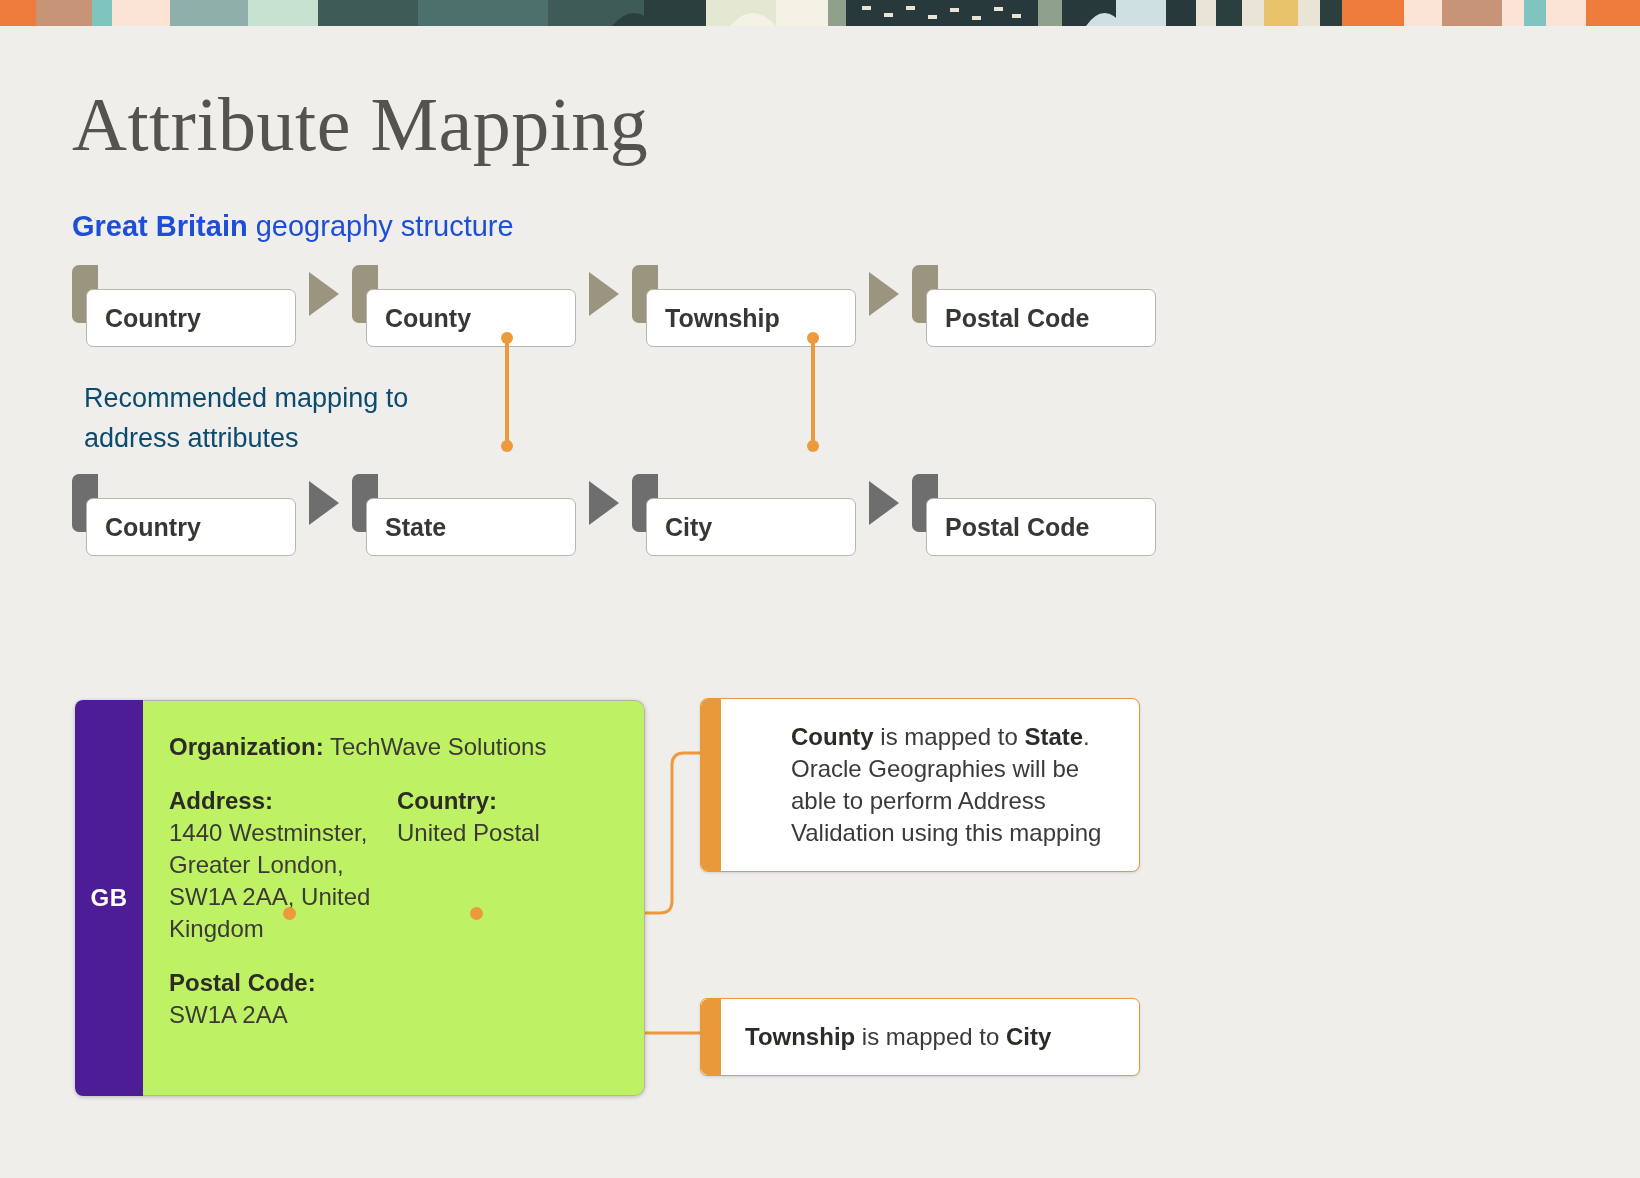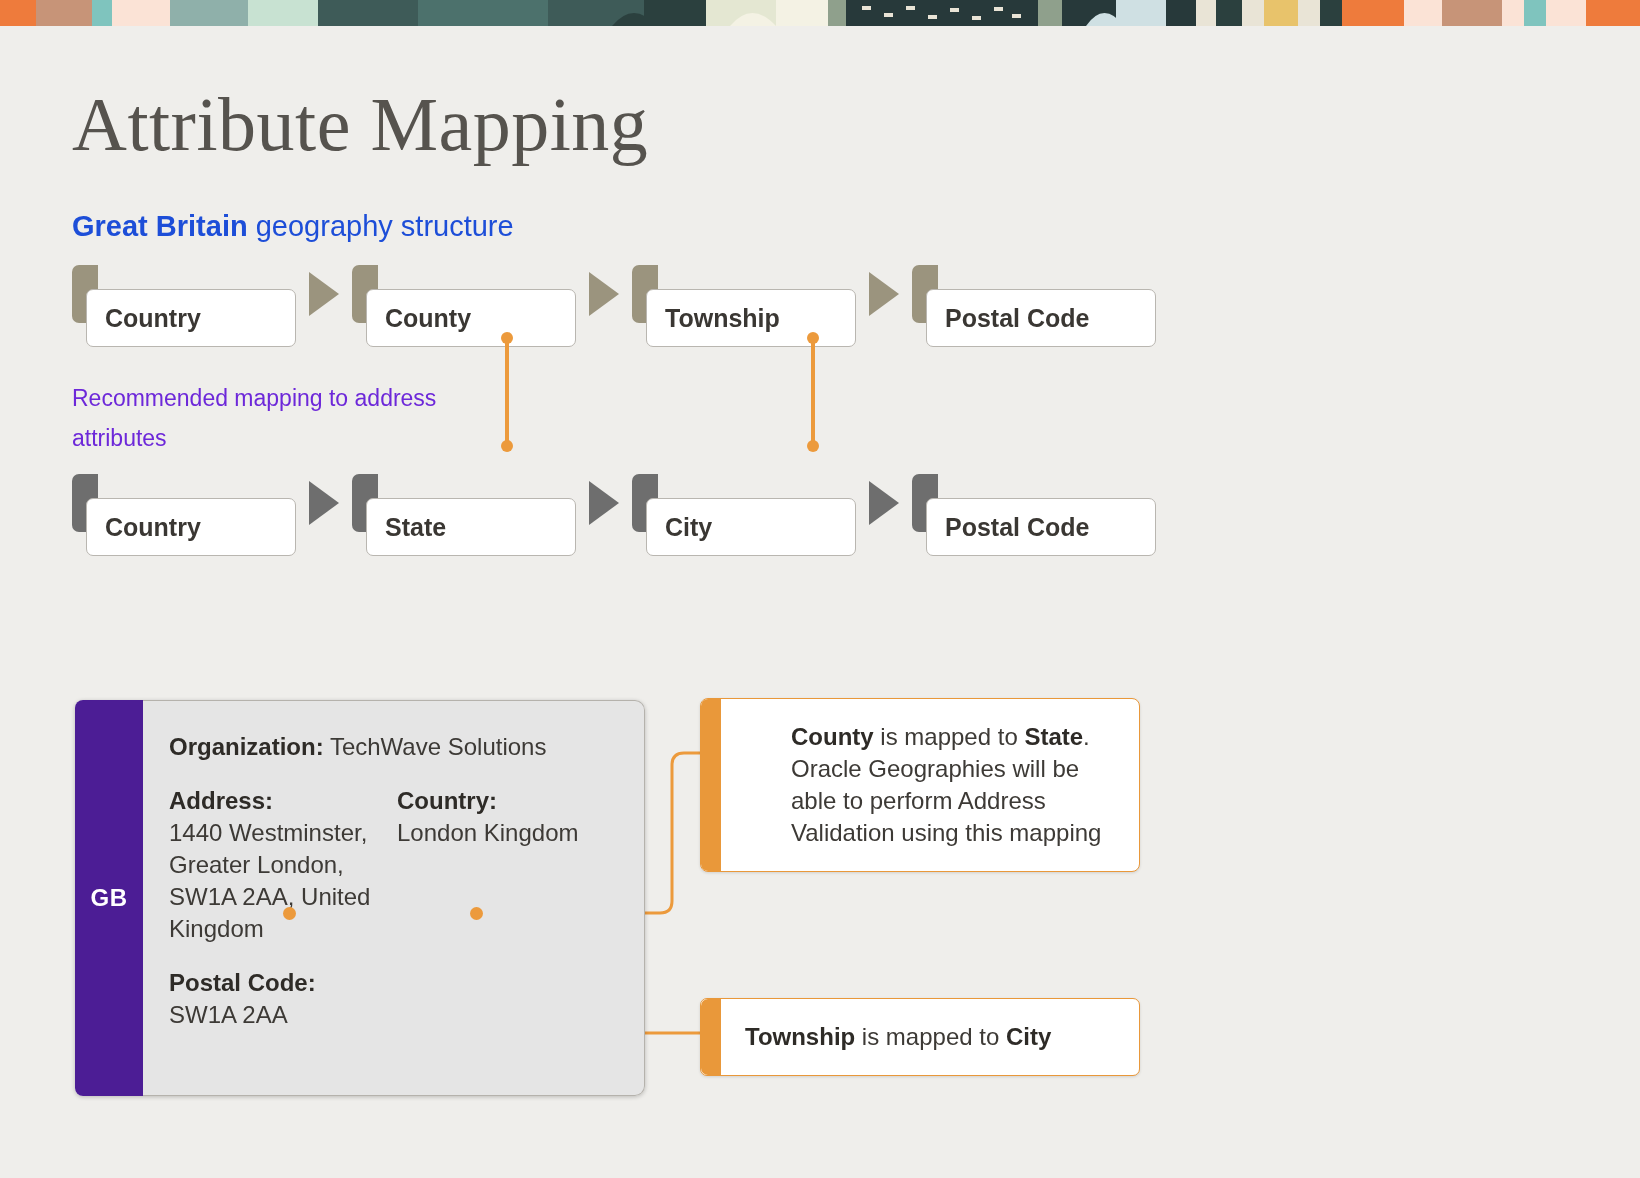--- a/index.html
+++ b/index.html
@@ -58,12 +58,12 @@
 
   .caption-rec {
     position: absolute;
-    left: 72px;
+    left: 84px;
     top: 378px;
     width: 400px;
-    font-size: 23px;
+    font-size: 27px;
     line-height: 40px;
-    color: #6d28d9;
+    color: #0c4a6e;
   }
 
   

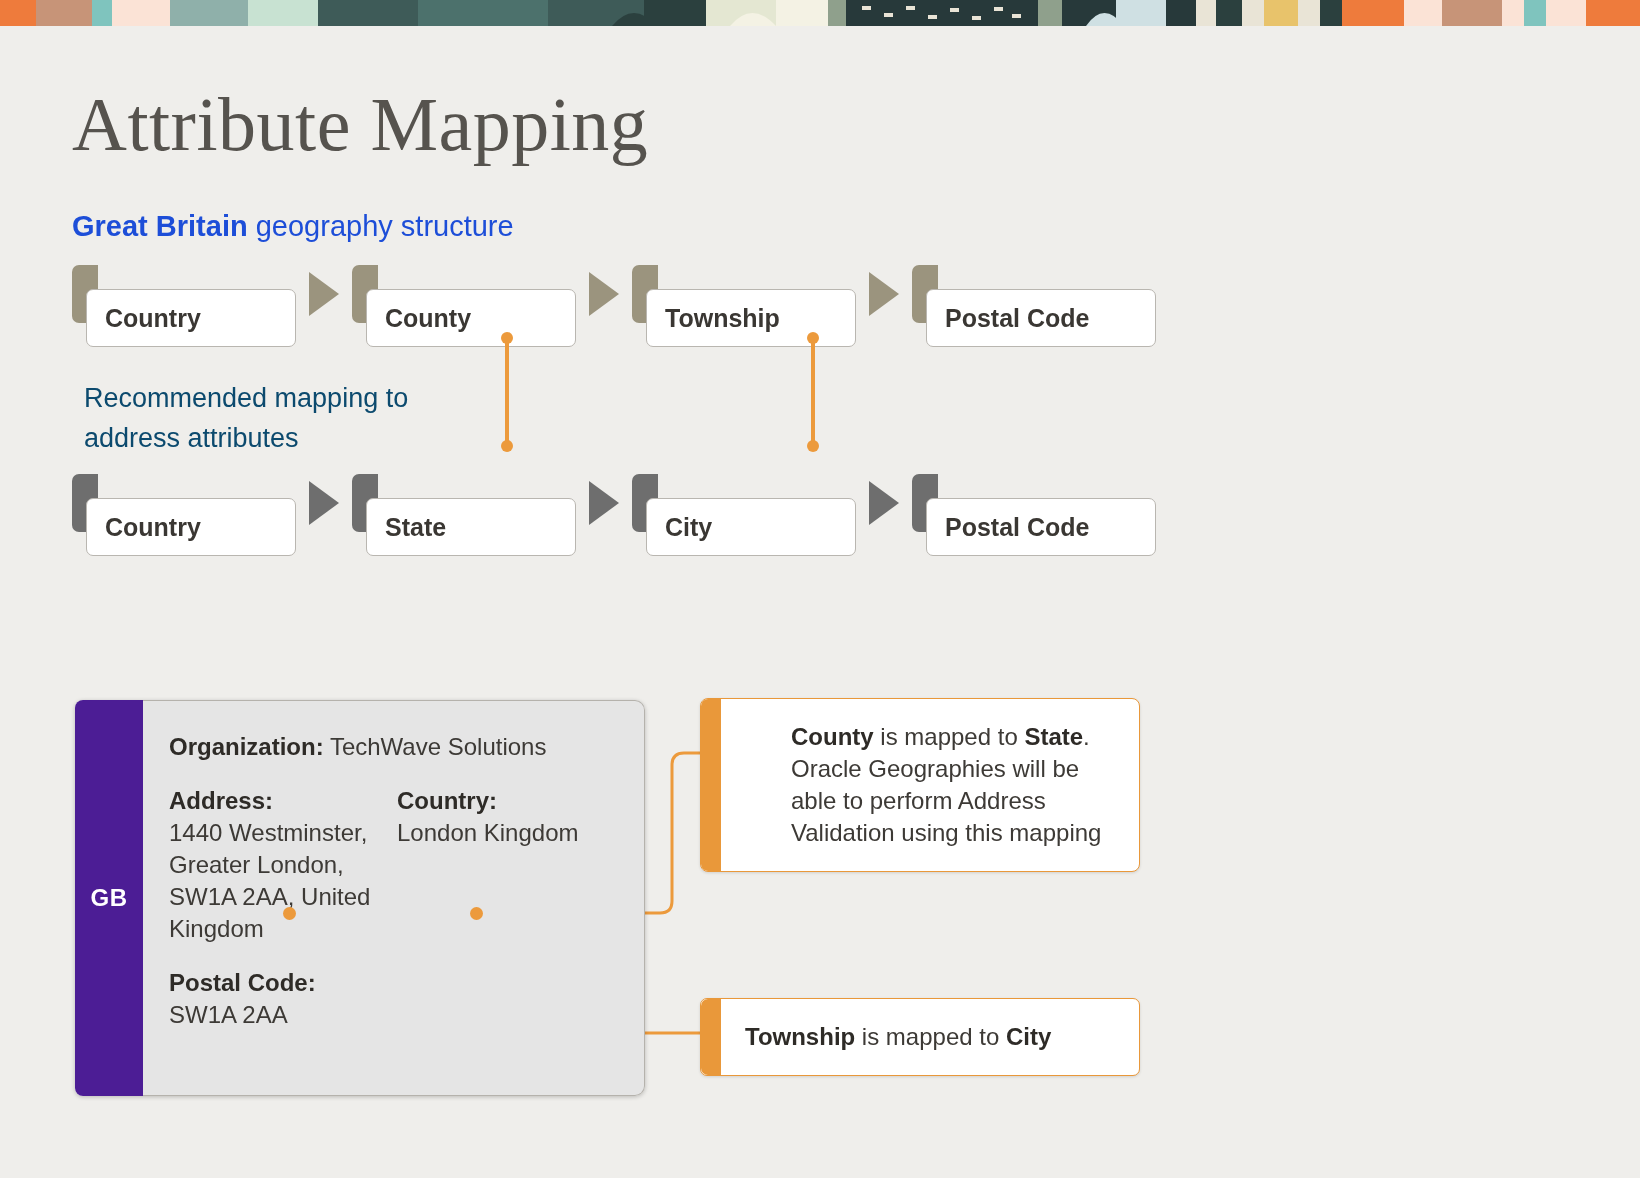--- a/index.html
+++ b/index.html
@@ -177,7 +177,7 @@
   }
   .addr-body {
     flex: 1;
-    background: #e5e5e5;
+    background: #bef264;
     border: 1px solid #B5B2AC;
     border-left: none;
     border-radius: 0 10px 10px 0;

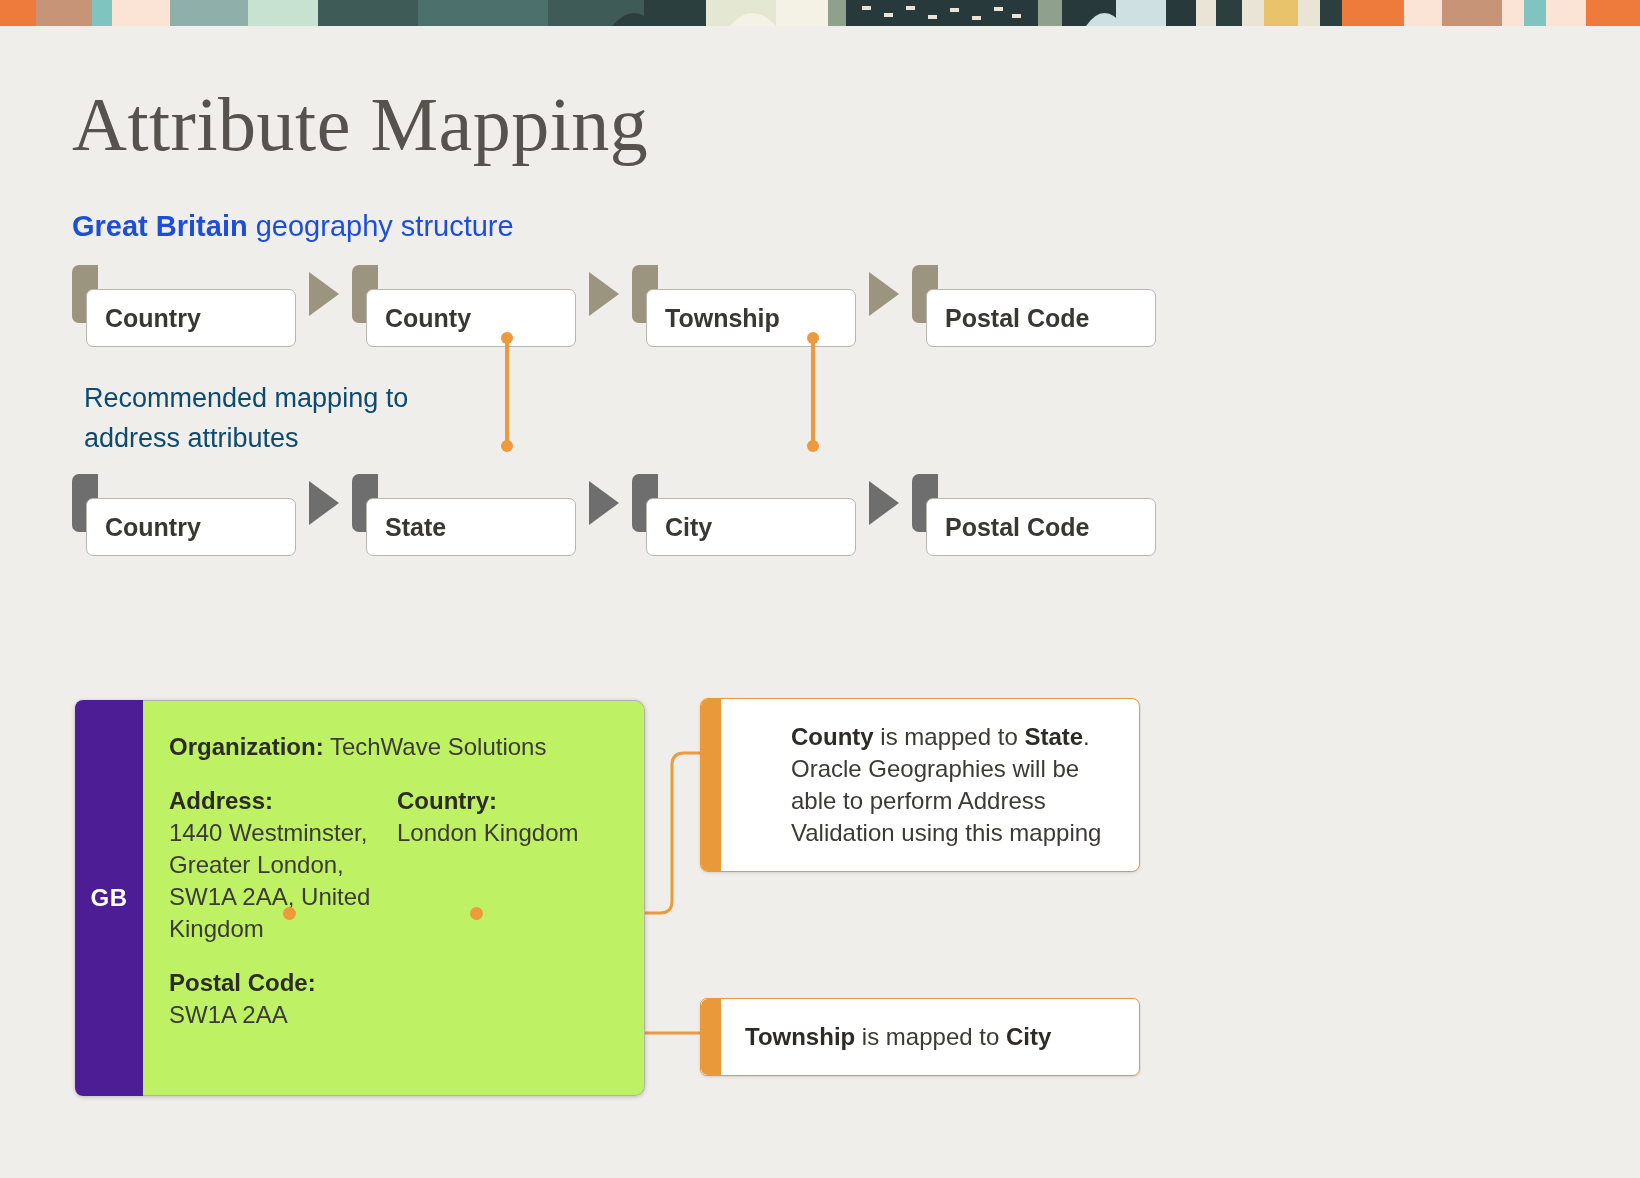--- a/index.html
+++ b/index.html
@@ -423,7 +423,7 @@
         </div>
         <div class="addr-col-right">
           <div class="addr-key">Country:</div>
-          <div class="addr-val">London Kingdom</div>
+          <div class="addr-val">United Postal</div>
         </div>
       </div>
 

